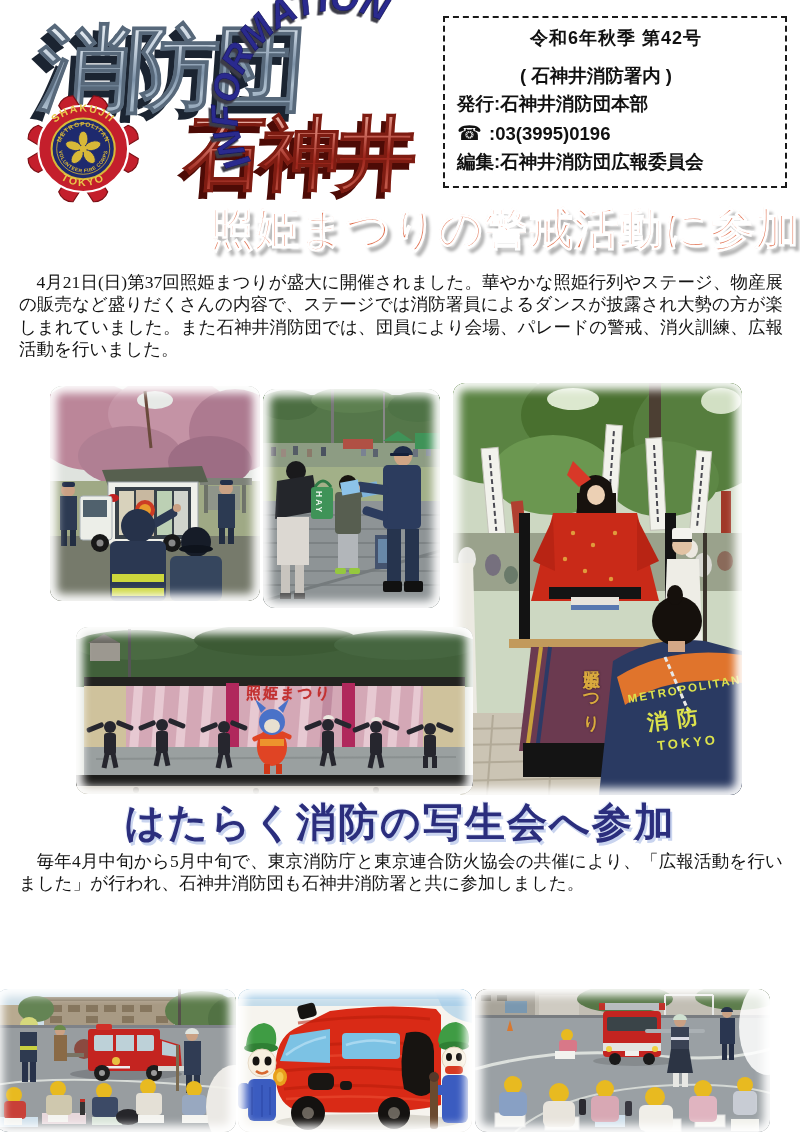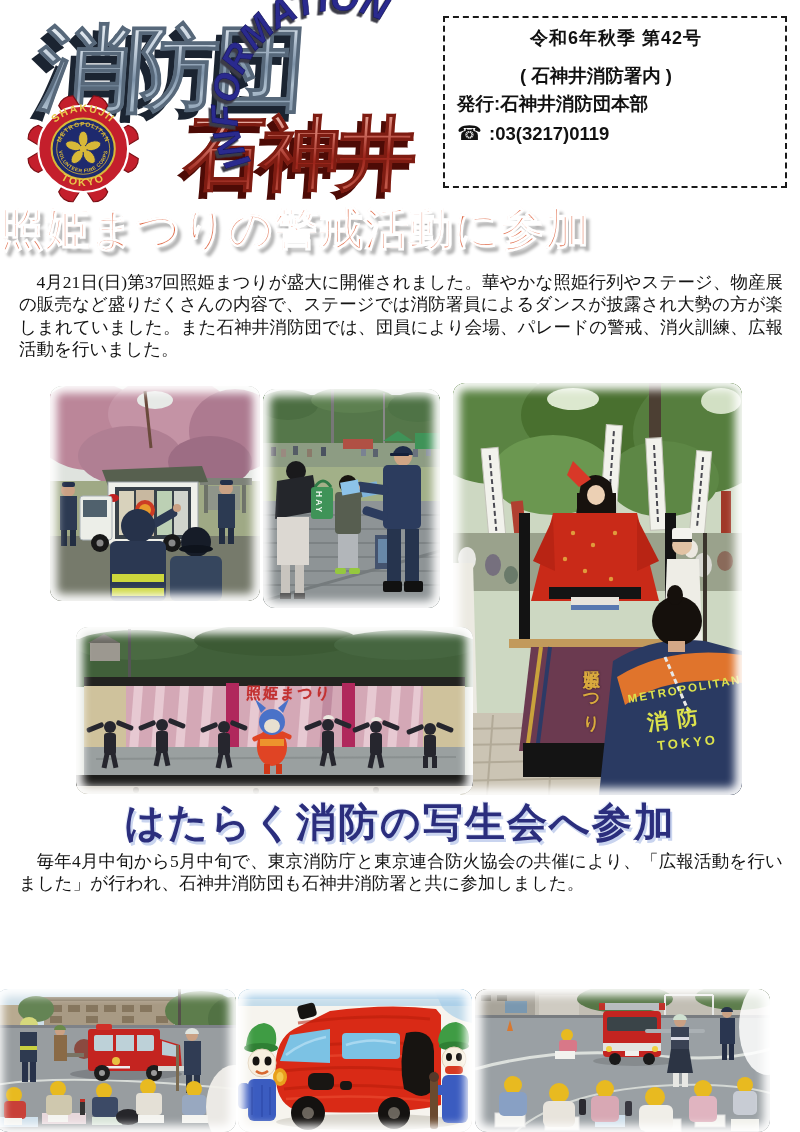--- a/index.html
+++ b/index.html
@@ -146,7 +146,7 @@
     <div class="ibox-row">発行:石神井消防団本部</div>
     <div class="ibox-row">
       <span class="phone-ico">☎</span>
-      <span>:03(3217)0119</span>
+      <span>:03(3995)0196</span>
     </div>
   </div>
 

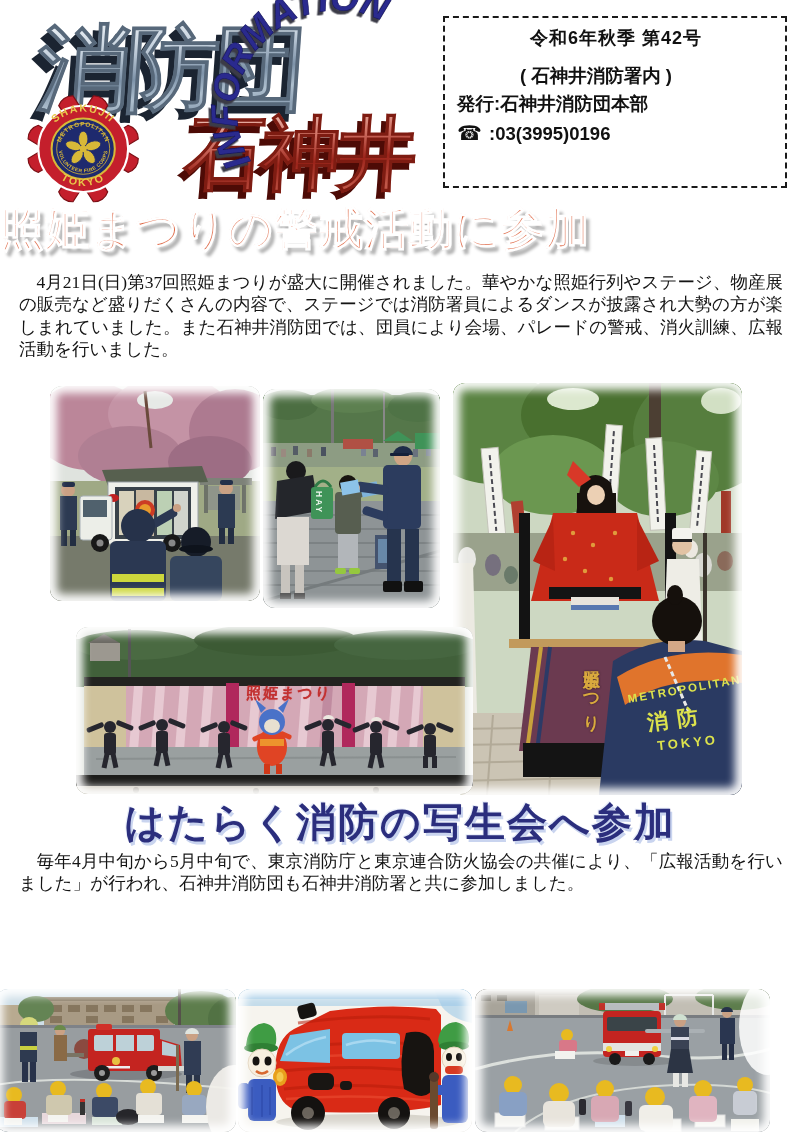--- a/index.html
+++ b/index.html
@@ -148,6 +148,7 @@
       <span class="phone-ico">☎</span>
       <span>:03(3995)0196</span>
     </div>
+    <div class="ibox-row">編集:石神井消防団広報委員会</div>
   </div>
 
   <h1 class="title-red" style="margin:0;">照姫まつりの警戒活動に参加</h1>

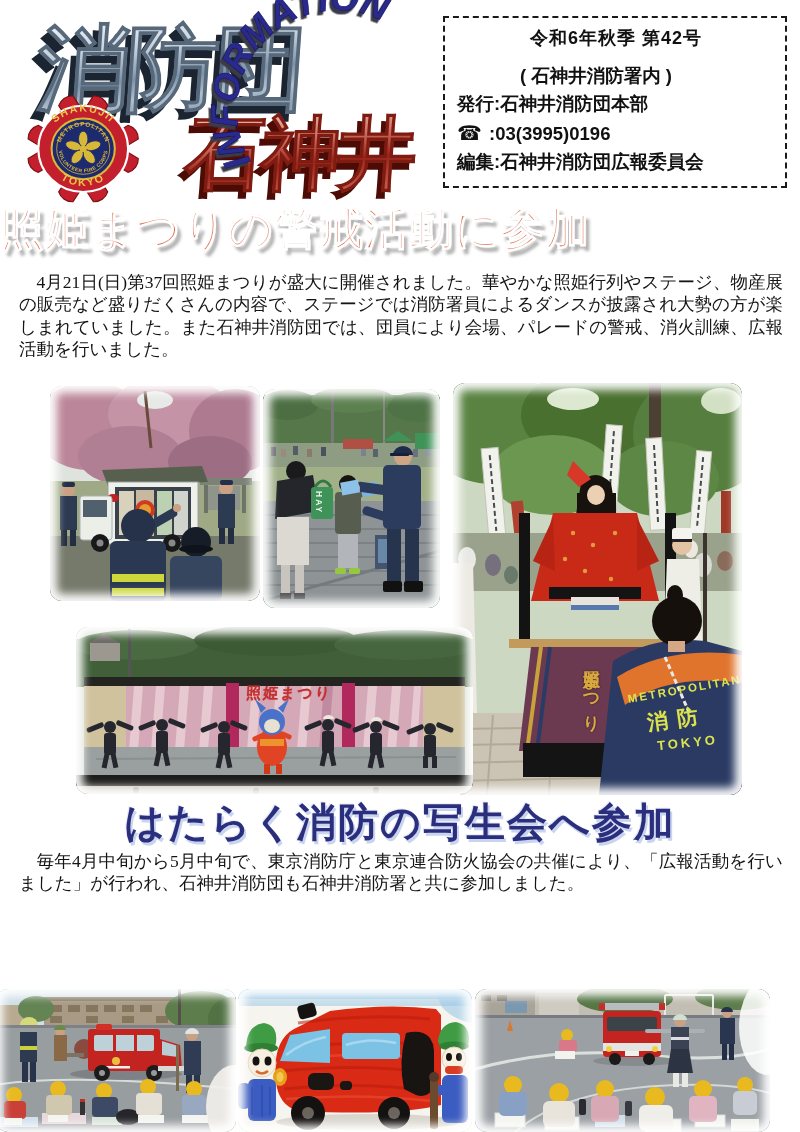--- a/index.html
+++ b/index.html
@@ -17,7 +17,7 @@
   .phone-ico{display:inline-block;margin-right:2px;font-size:20px;}
 
   
-  .title-red{position:absolute;left:0;top:200px;width:100%;text-align:left;
+  .title-red{position:absolute;left:0;top:200px;width:100%;text-align:right;
       font-size:44px;font-weight:bold;letter-spacing:1px;color:#df6a48;
       -webkit-text-stroke:1.2px #ffffff;
       text-shadow:4px 5px 3px #b3b3b3;}

